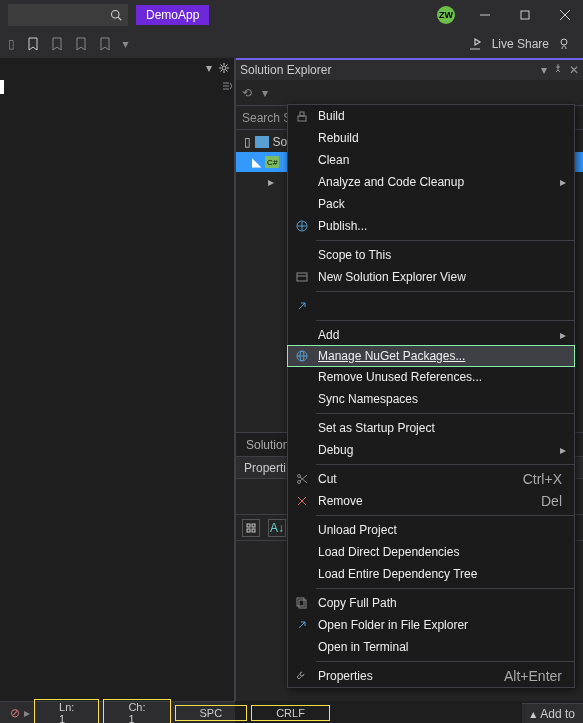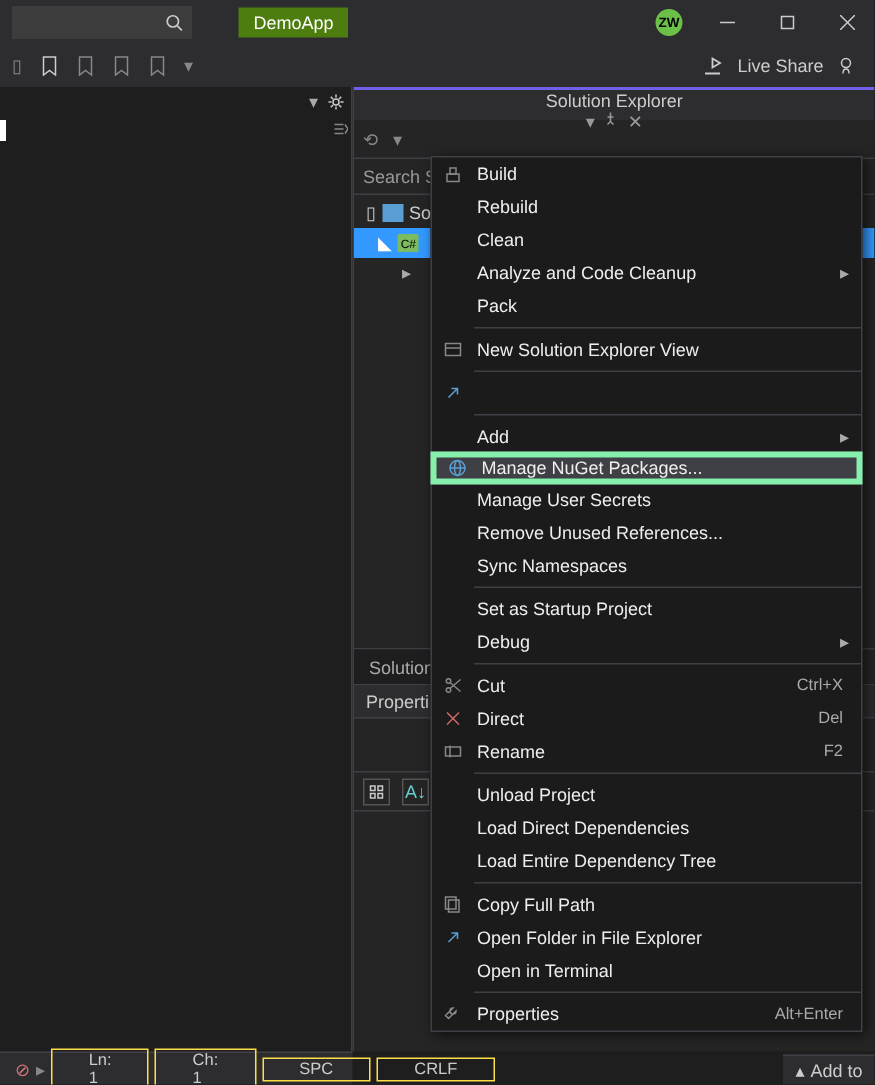--- a/index.html
+++ b/index.html
@@ -9,7 +9,7 @@
 .title-bar { height: 30px; background: #2d2d30; display: flex; align-items: center; justify-content: space-between; }
 .title-left { display: flex; align-items: center; gap: 8px; padding-left: 8px; }
 .search-ico { width: 120px; height: 22px; background: #3c3c3c; display: flex; align-items: center; justify-content: flex-end; padding-right: 6px; }
-.badge-demo { background: #4d7c0f; color: #fff; padding: 3px 10px; margin-left: 23px; }
+.badge-demo { background: #6d28d9; color: #fff; padding: 3px 10px; }
 .title-right { display: flex; align-items: center; gap: 4px; }
 .avatar { width: 18px; height: 18px; border-radius: 50%; background: #6cc04a; color: #000; display: flex; align-items: center; justify-content: center; font-size: 9px; font-weight: bold; margin-right: 8px; }
 .win-btn { width: 36px; height: 30px; display: flex; align-items: center; justify-content: center; color: #ccc; }

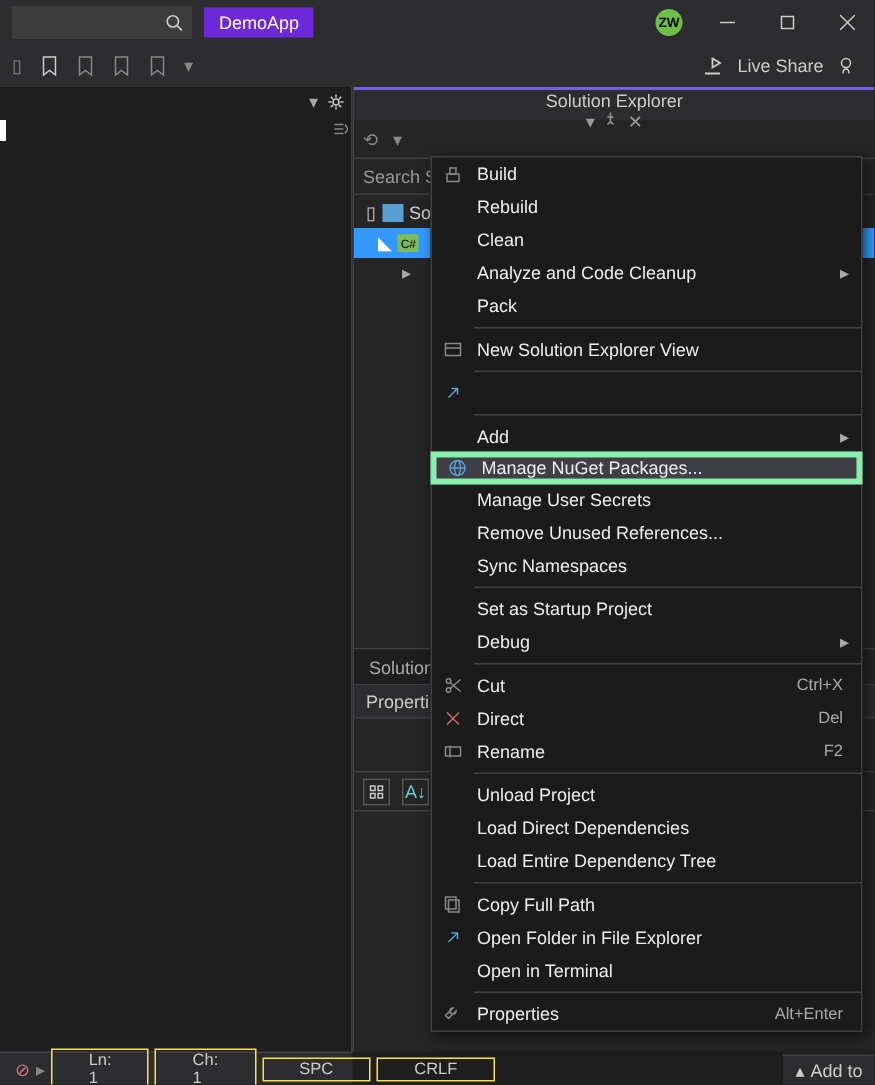--- a/index.html
+++ b/index.html
@@ -28,7 +28,7 @@
 
 
 .sx { width: 348px; background: #252526; display: flex; flex-direction: column; border-left: 1px solid #3f3f46; position: relative; }
-.sx-header { height: 22px; background: #2d2d30; display: flex; align-items: center; justify-content: space-between; padding: 0 4px; border-top: 2px solid #7160e8; flex-direction: column; }
+.sx-header { height: 22px; background: #2d2d30; display: flex; align-items: center; justify-content: space-between; padding: 0 4px; border-top: 2px solid #7160e8; }
 .sx-title { color: #ccc; }
 .sx-hdr-icons { display: flex; gap: 6px; color: #999; }
 .sx-toolbar { height: 26px; border-bottom: 1px solid #3f3f46; display: flex; align-items: center; padding-left: 6px; gap: 10px; color: #888; }

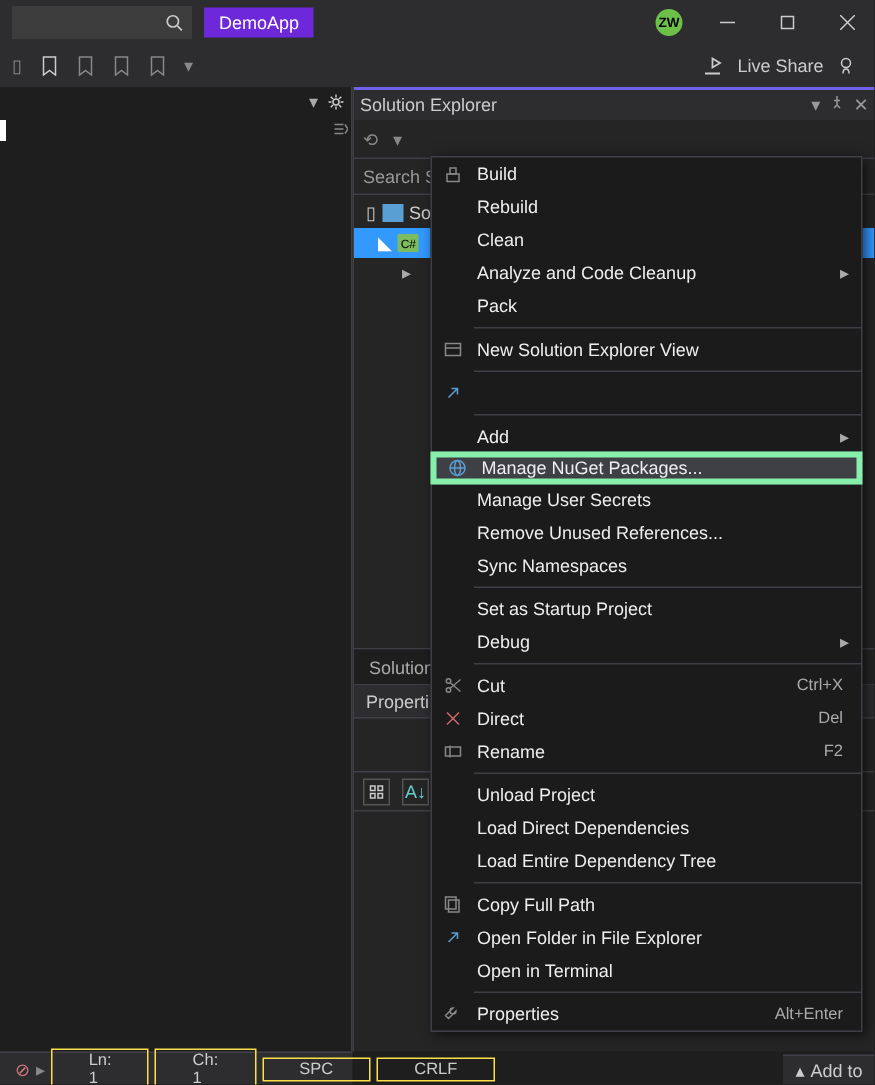--- a/index.html
+++ b/index.html
@@ -258,6 +258,15 @@
       <span class="ico"></span>
       <span class="lbl">Pack</span>
     </div>
+    <div class="ctx-item">
+      <span class="ico">
+        <svg width="12" height="12" fill="none" stroke="#5a9fd4">
+          <circle cx="6" cy="6" r="5"></circle>
+          <path d="M2 6h8M6 2v8" stroke="#5a9fd4"></path>
+        </svg>
+      </span>
+      <span class="lbl">Publish...</span>
+    </div>
     <div class="ctx-sep"></div>
     <div class="ctx-item">
       <span class="ico">

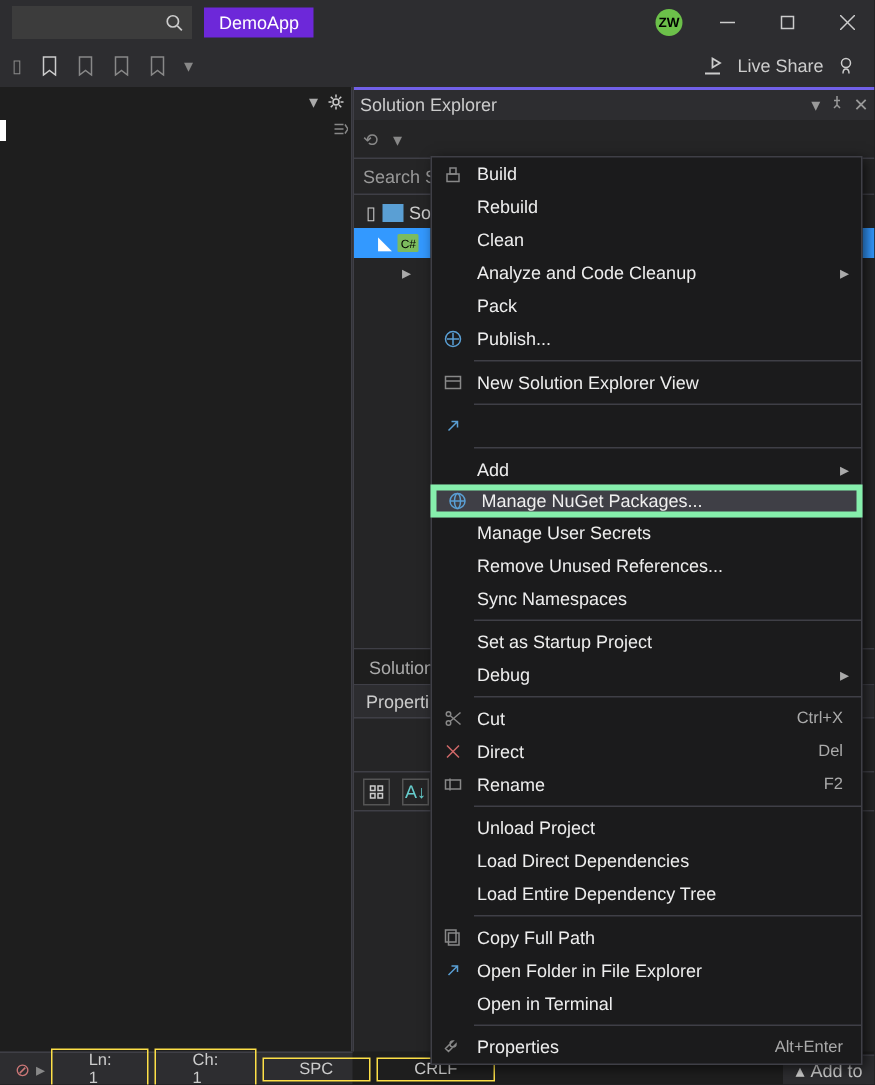--- a/index.html
+++ b/index.html
@@ -269,6 +269,10 @@
     </div>
     <div class="ctx-sep"></div>
     <div class="ctx-item">
+      <span class="ico"></span>
+      <span class="lbl">Scope to This</span>
+    </div>
+    <div class="ctx-item">
       <span class="ico">
         <svg width="12" height="12" fill="none" stroke="#888">
           <rect x="1" y="2" width="10" height="8"></rect>

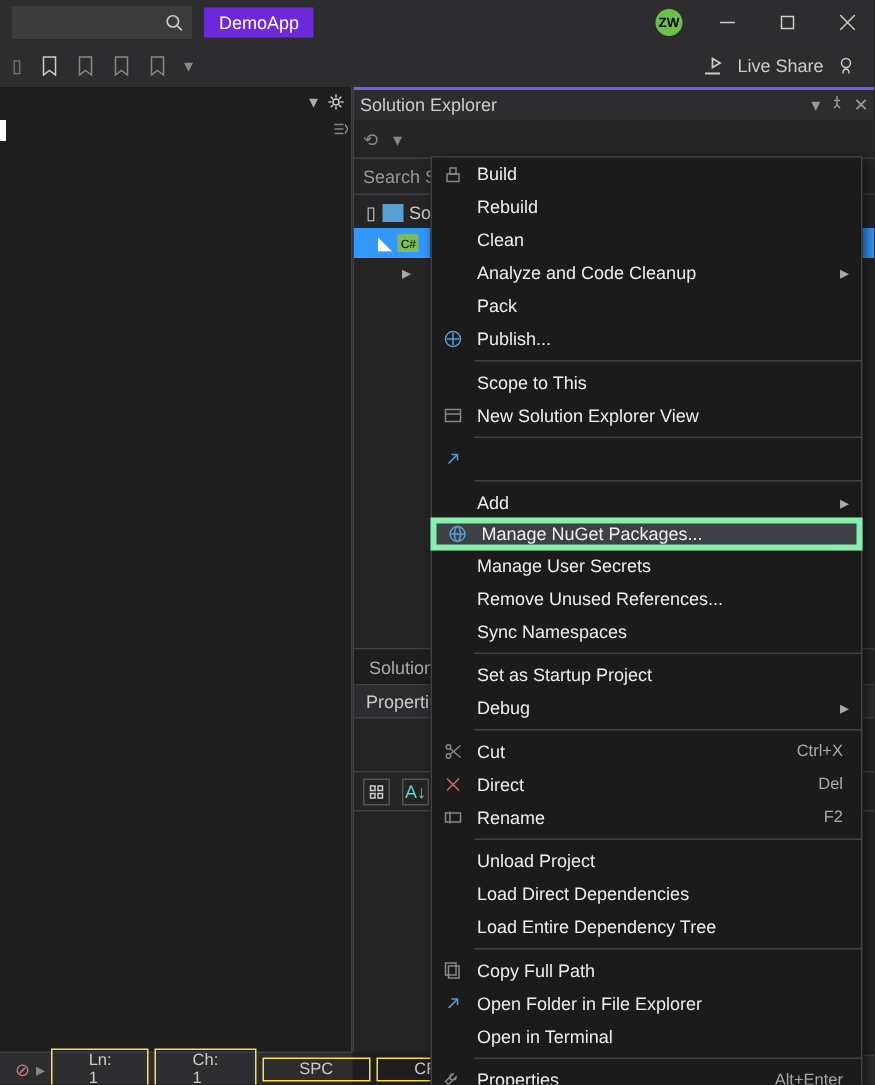--- a/index.html
+++ b/index.html
@@ -58,7 +58,7 @@
 
 .ctx { position: absolute; top: 104px; left: 287px; width: 288px; background: #1b1b1c; border: 1px solid #3f3f46; box-shadow: 2px 2px 8px rgba(0,0,0,.6); z-index: 1000; }
 .ctx-item { height: 22px; display: flex; align-items: center; padding-left: 6px; gap: 8px; color: #eee; position: relative; justify-content: space-between; }
-.ctx-item.hl { background: #3f3f46; border: 4px solid #86efac; margin: -1px; }
+.ctx-item.hl { background: #3f3f46; border: 1px solid #86efac; margin: -1px; text-decoration: underline; }
 .ctx-item .ico { width: 16px; display: flex; justify-content: center; color: #888; }
 .ctx-item .lbl { flex: 1; }
 .ctx-item .shortcut { color: #aaa; padding-right: 12px; font-size: 11px; }

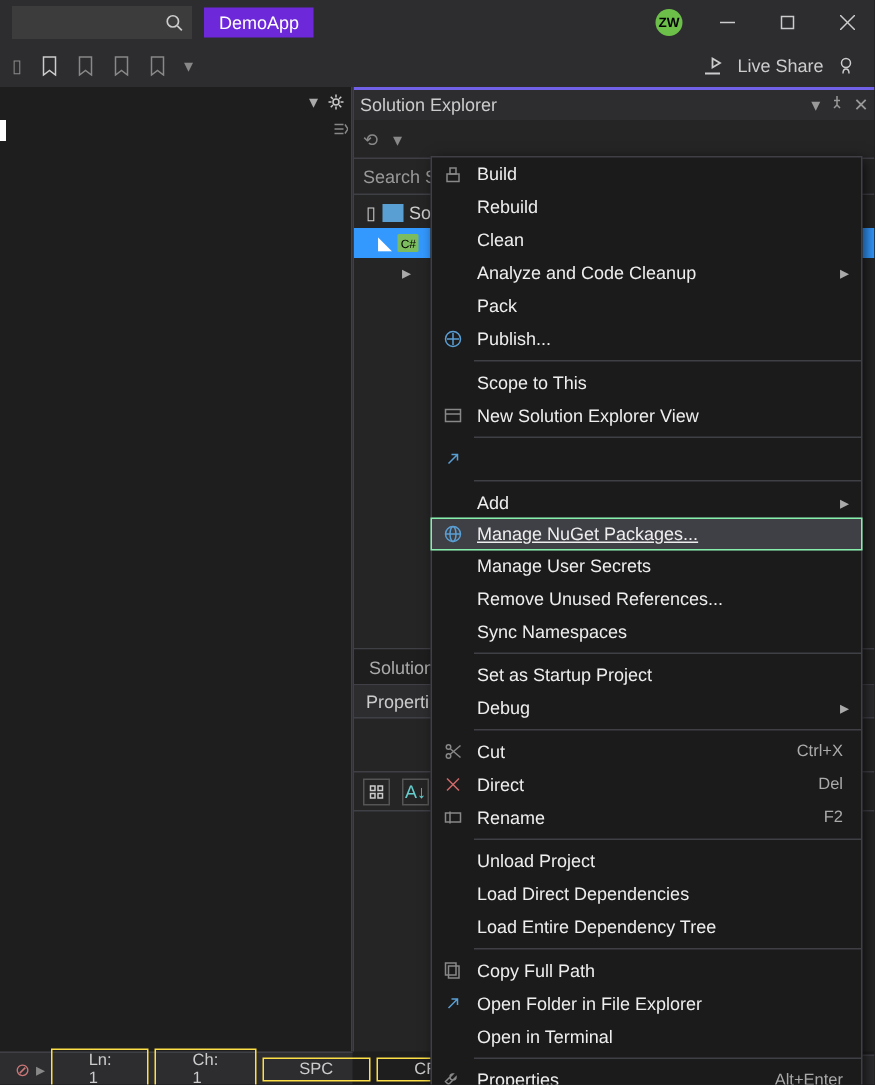--- a/index.html
+++ b/index.html
@@ -307,10 +307,6 @@
     </div>
     <div class="ctx-item">
       <span class="ico"></span>
-      <span class="lbl">Manage User Secrets</span>
-    </div>
-    <div class="ctx-item">
-      <span class="ico"></span>
       <span class="lbl">Remove Unused References...</span>
     </div>
     <div class="ctx-item">

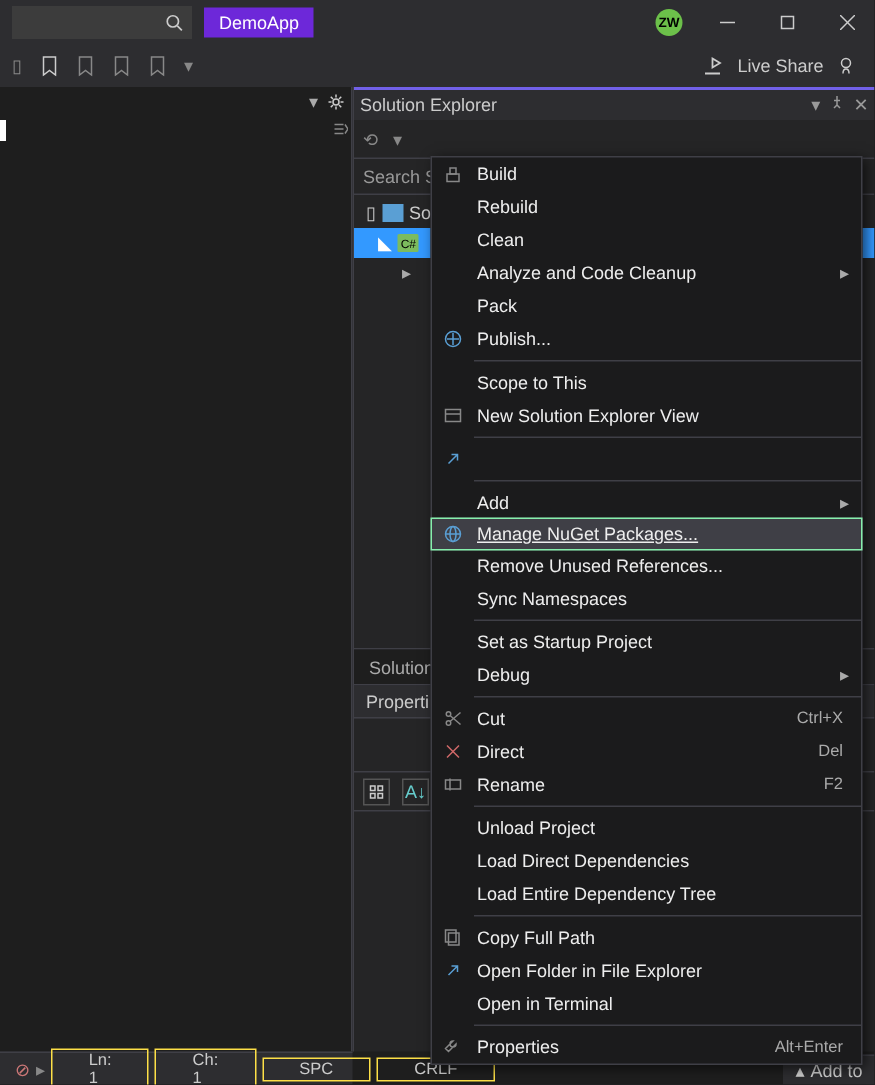--- a/index.html
+++ b/index.html
@@ -61,7 +61,7 @@
 .ctx-item.hl { background: #3f3f46; border: 1px solid #86efac; margin: -1px; text-decoration: underline; }
 .ctx-item .ico { width: 16px; display: flex; justify-content: center; color: #888; }
 .ctx-item .lbl { flex: 1; }
-.ctx-item .shortcut { color: #aaa; padding-right: 12px; font-size: 11px; }
+.ctx-item .shortcut { color: #aaa; padding-right: 12px; font-size: 14px; }
 .ctx-item .sub { position: absolute; right: 8px; color: #aaa; }
 .ctx-sep { height: 1px; background: #3f3f46; margin: 3px 0 3px 28px; }
 

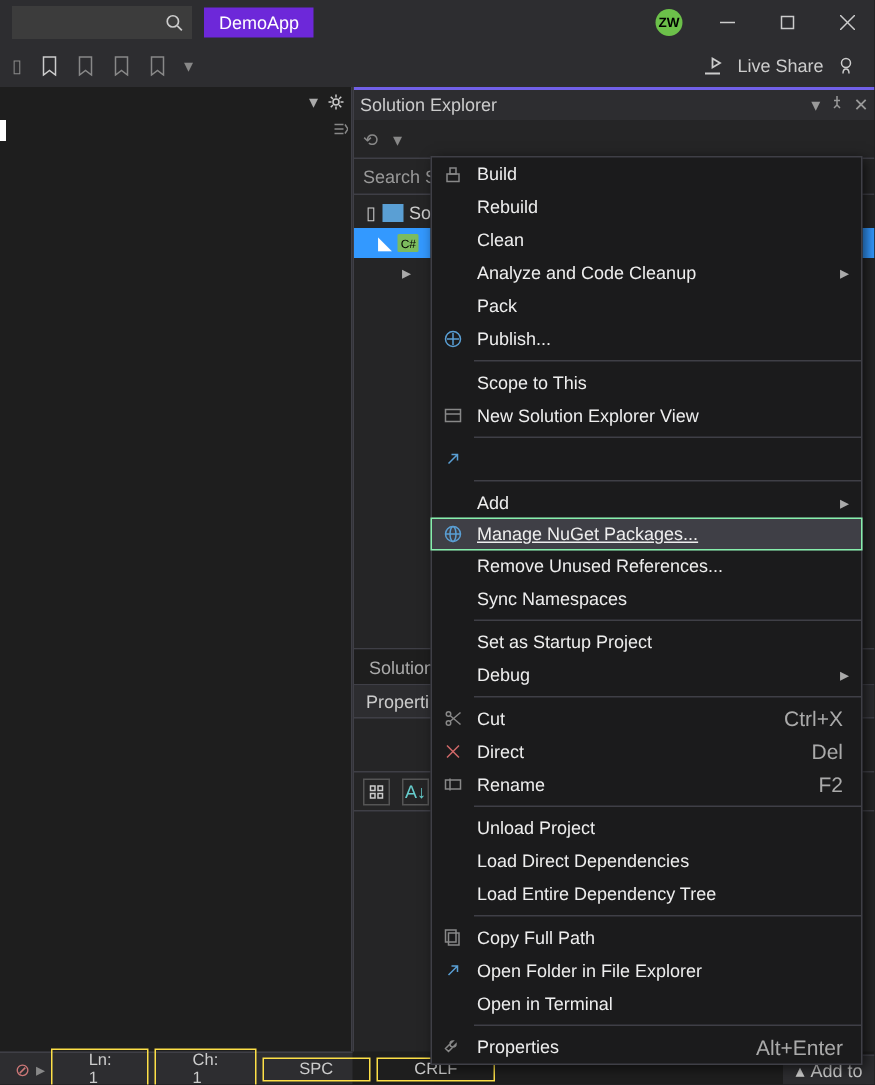--- a/index.html
+++ b/index.html
@@ -343,7 +343,7 @@
           <line x1="10" y1="2" x2="2" y2="10"></line>
         </svg>
       </span>
-      <span class="lbl">Direct</span>
+      <span class="lbl">Remove</span>
       <span class="shortcut">Del</span>
     </div>
     <div class="ctx-item">

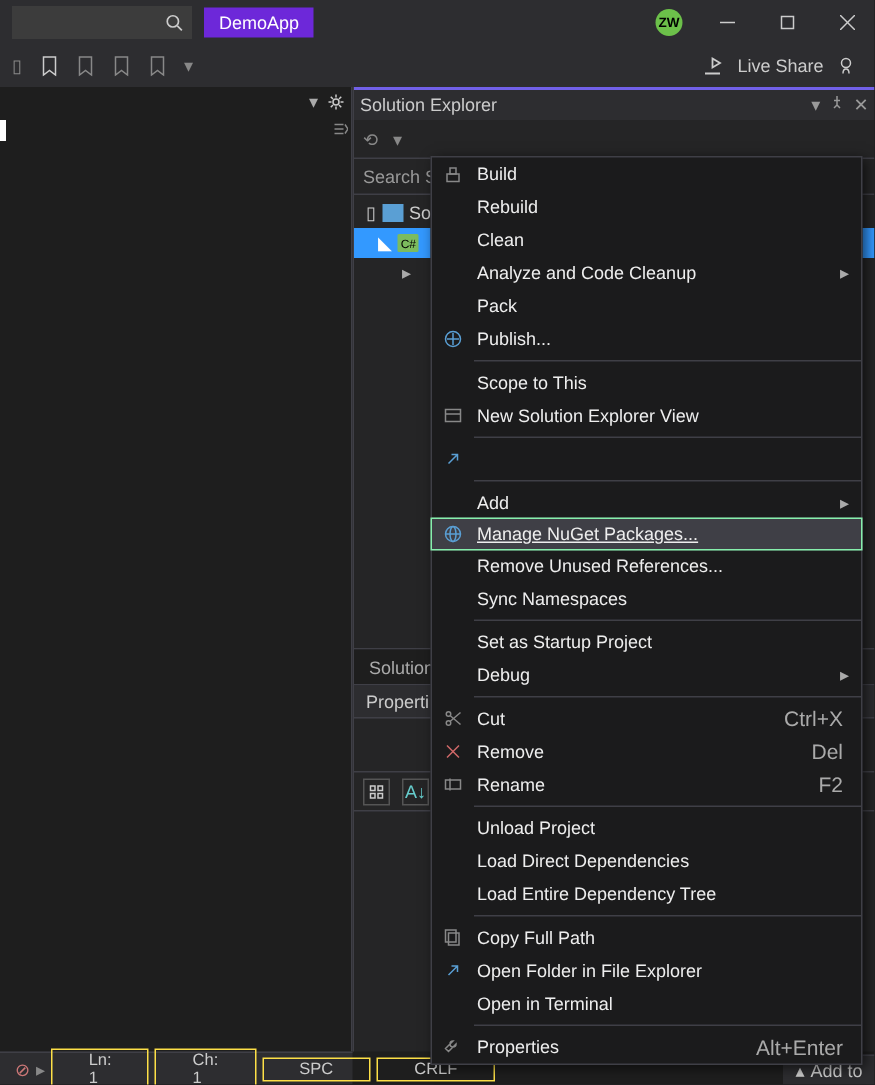--- a/index.html
+++ b/index.html
@@ -346,16 +346,6 @@
       <span class="lbl">Remove</span>
       <span class="shortcut">Del</span>
     </div>
-    <div class="ctx-item">
-      <span class="ico">
-        <svg width="12" height="12" fill="none" stroke="#888">
-          <rect x="1" y="3" width="10" height="6"></rect>
-          <line x1="4" y1="2" x2="4" y2="10"></line>
-        </svg>
-      </span>
-      <span class="lbl">Rename</span>
-      <span class="shortcut">F2</span>
-    </div>
     <div class="ctx-sep"></div>
     <div class="ctx-item">
       <span class="ico"></span>

